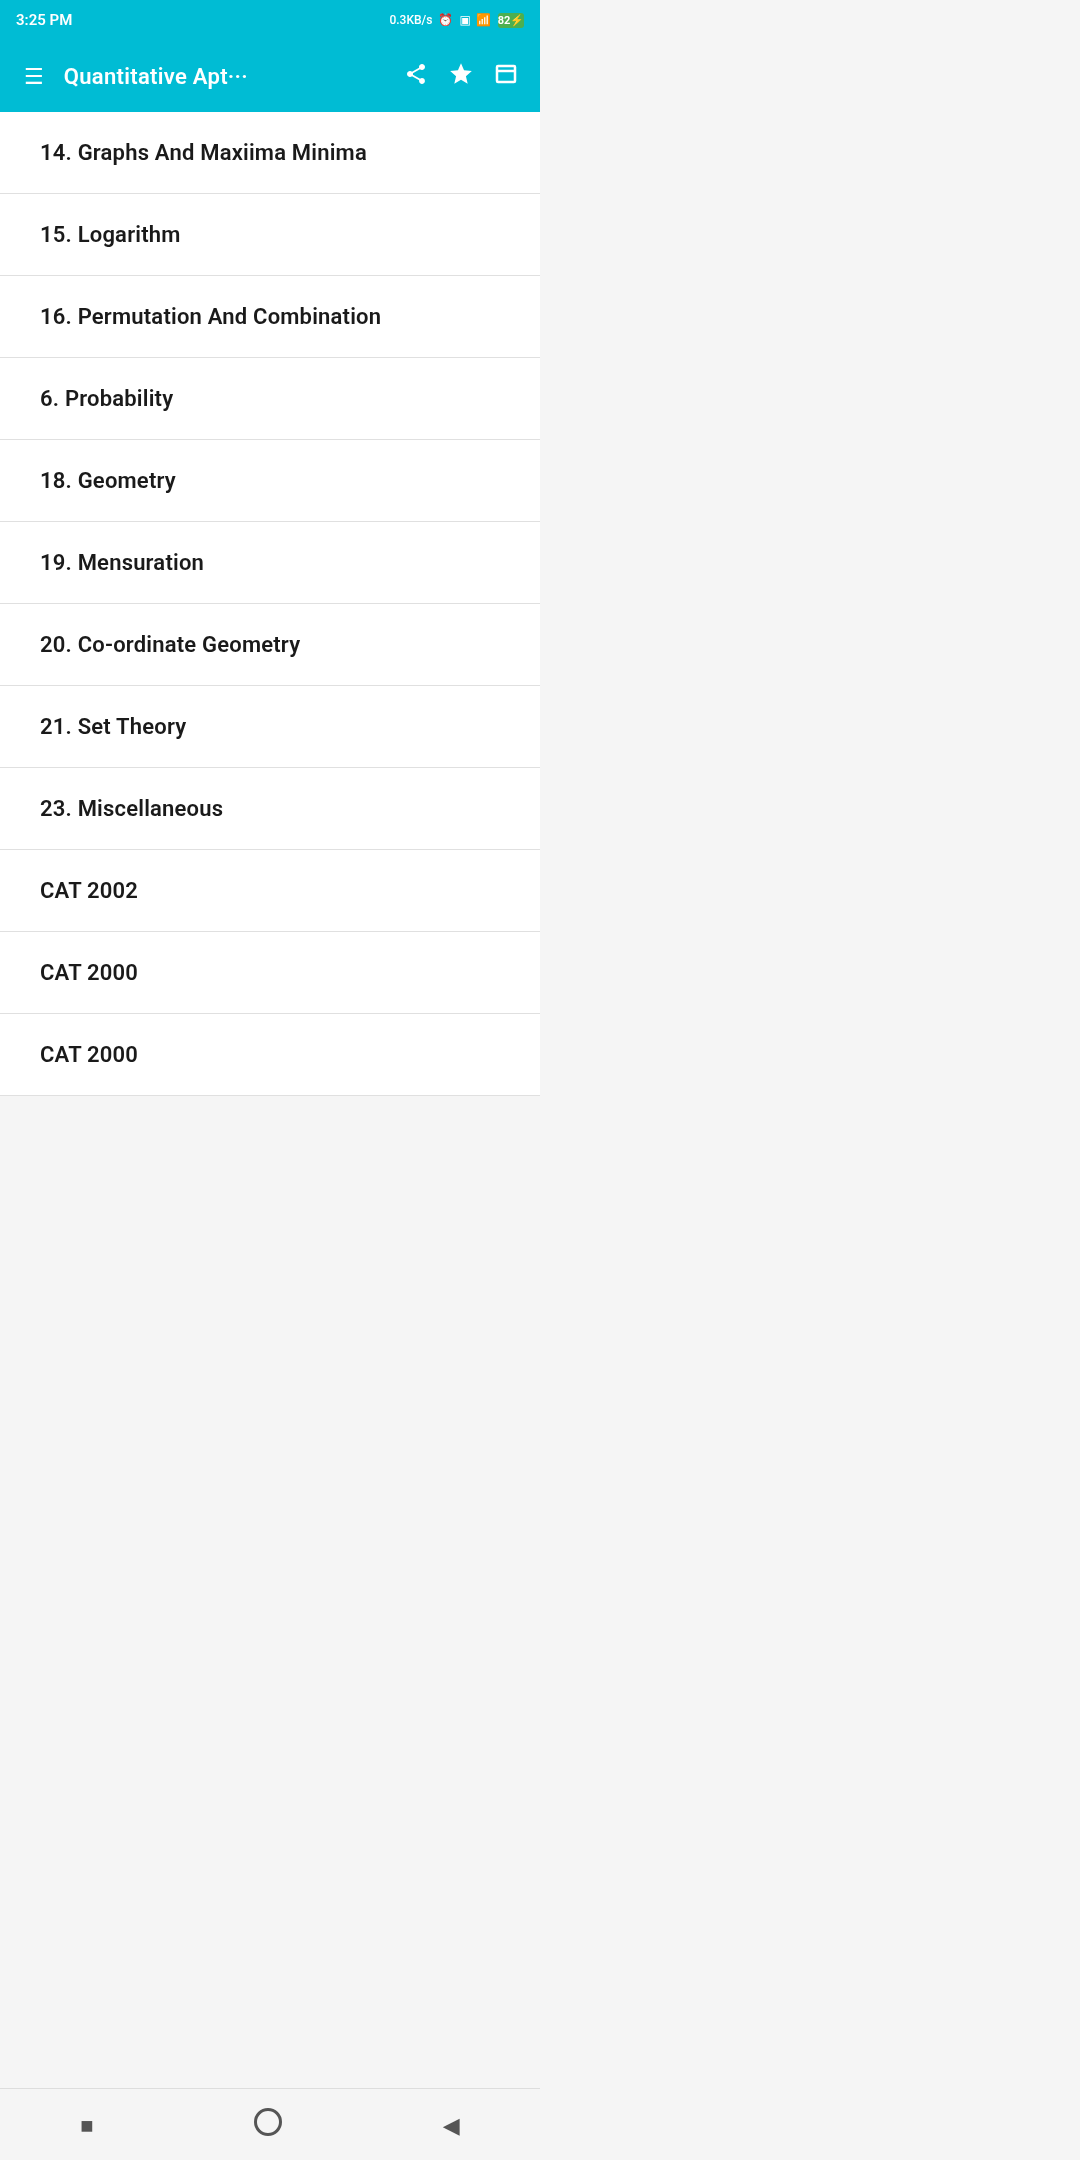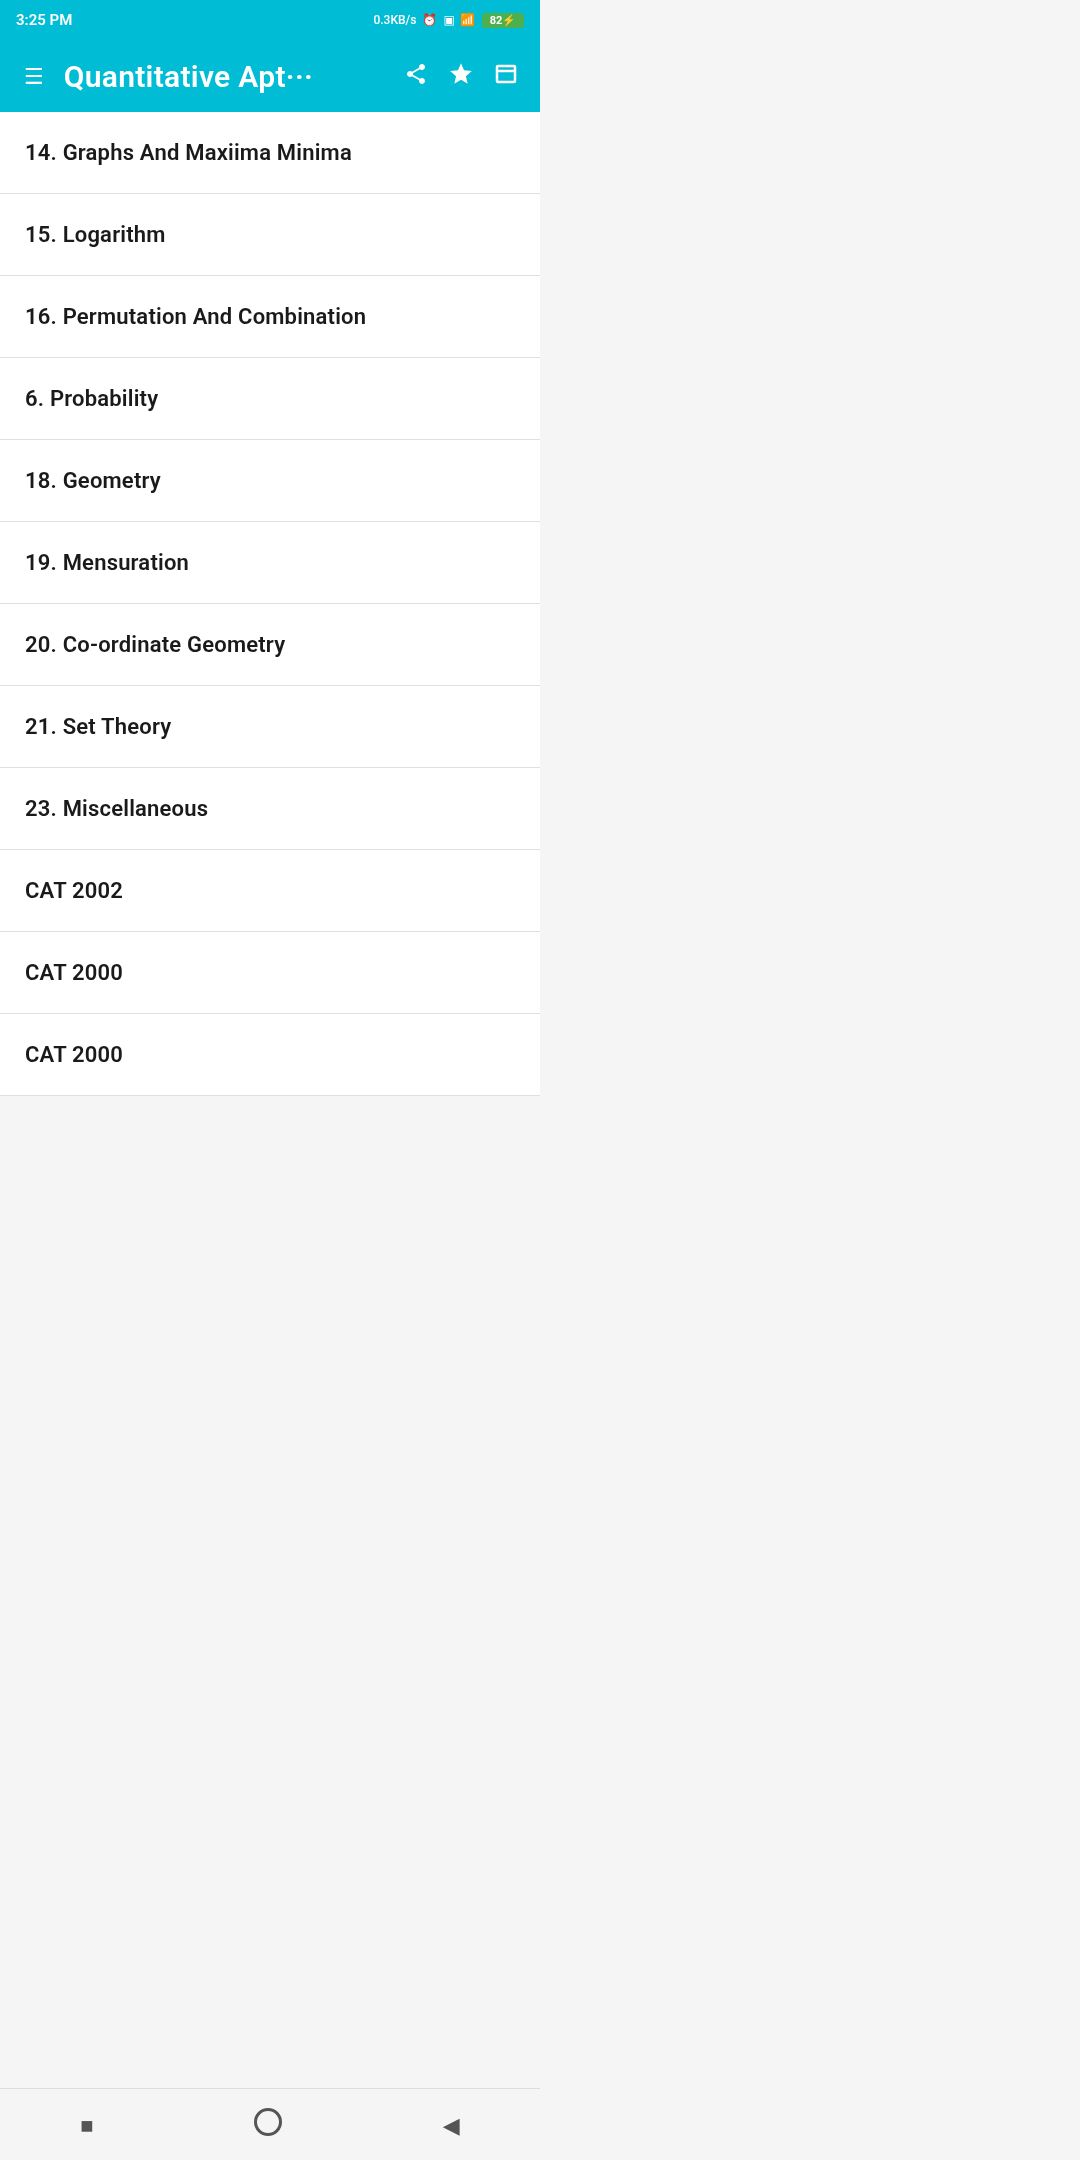--- a/index.html
+++ b/index.html
@@ -45,7 +45,7 @@
       background: #4caf50;
       color: white;
       border-radius: 3px;
-      padding: 1px 8px;
+      padding: 1px 0;
       font-size: 11px;
       font-weight: bold;
     }

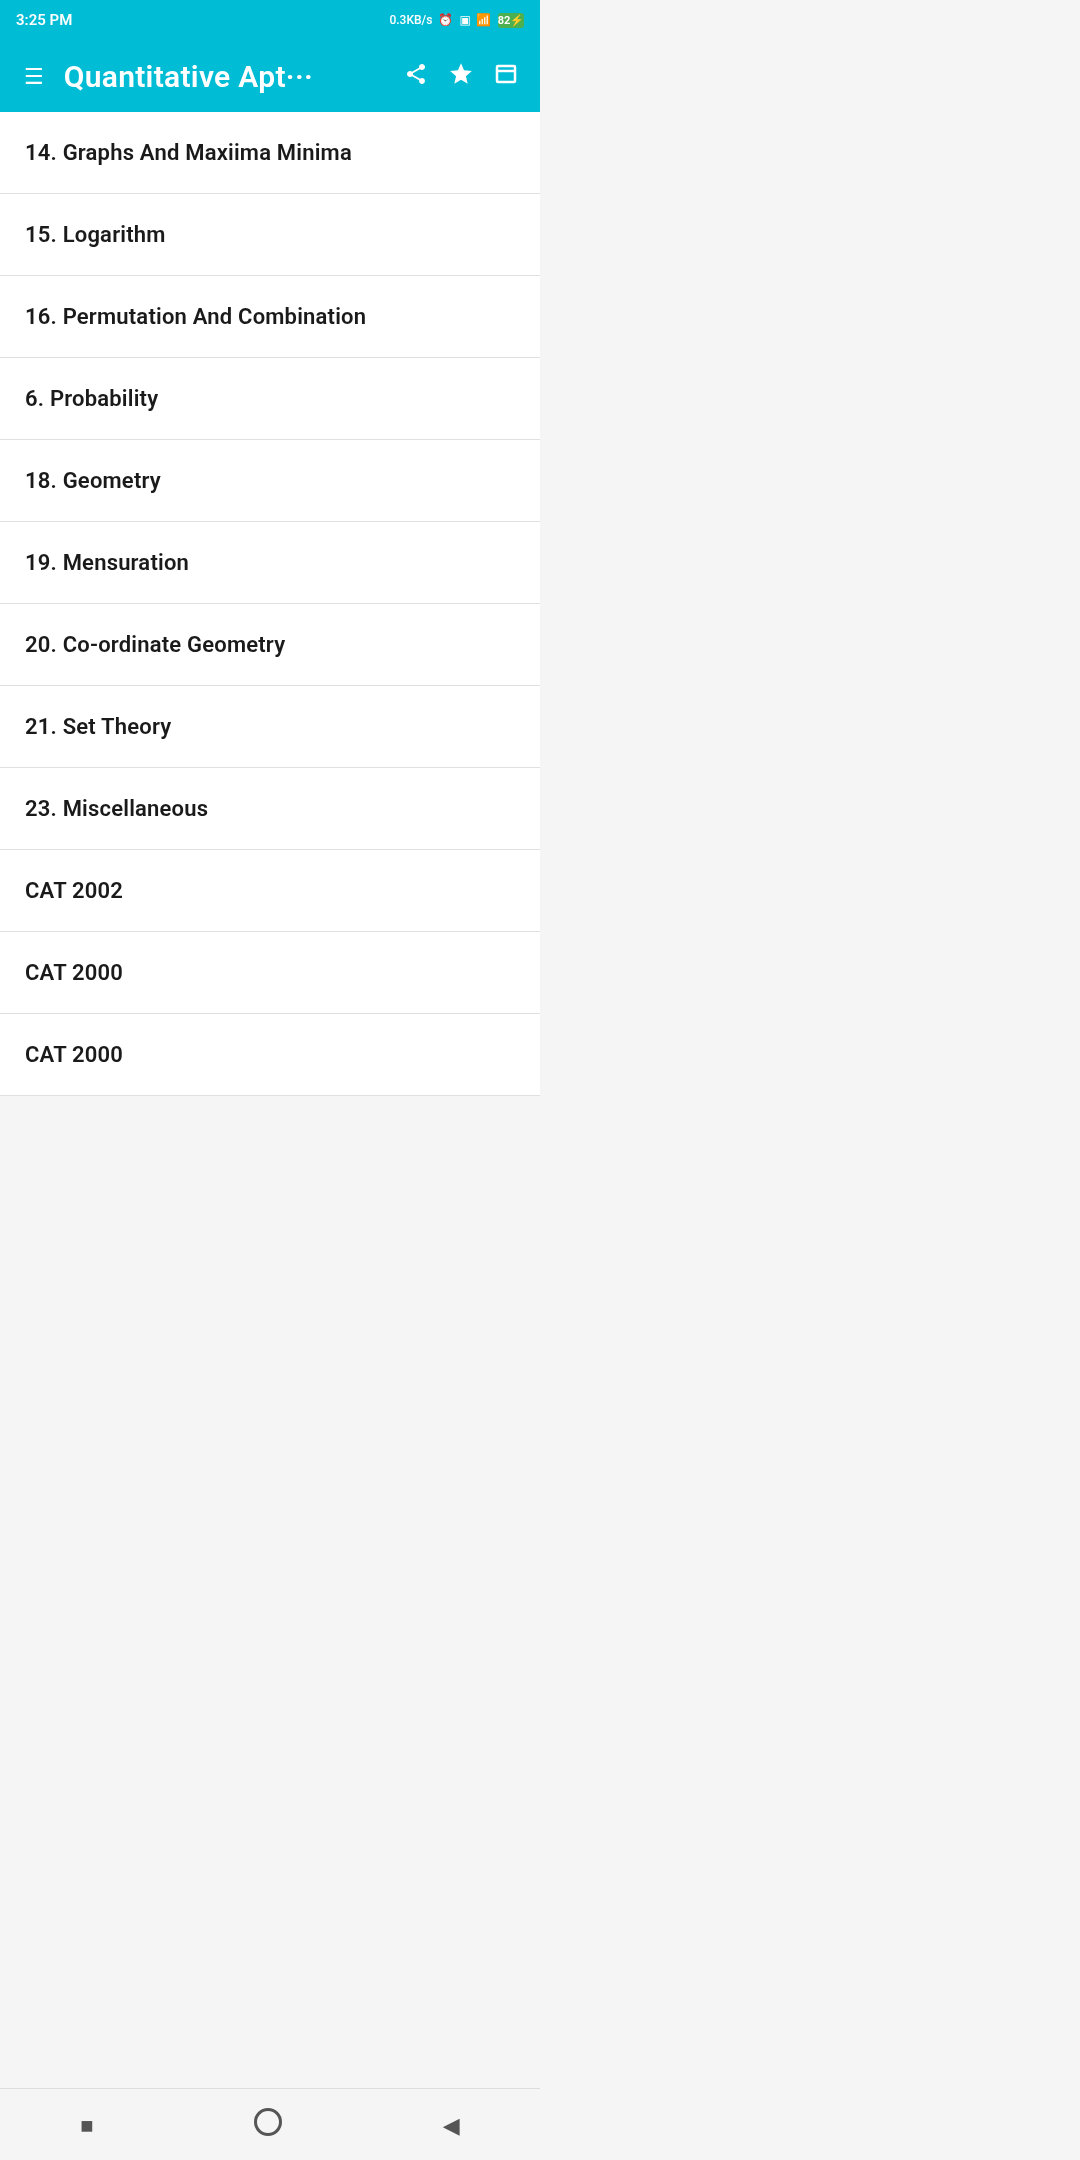--- a/index.html
+++ b/index.html
@@ -69,7 +69,7 @@
 
     .app-bar-title {
       flex: 1;
-      font-size: 30px;
+      font-size: 22px;
       font-weight: 600;
       letter-spacing: 0.3px;
     }

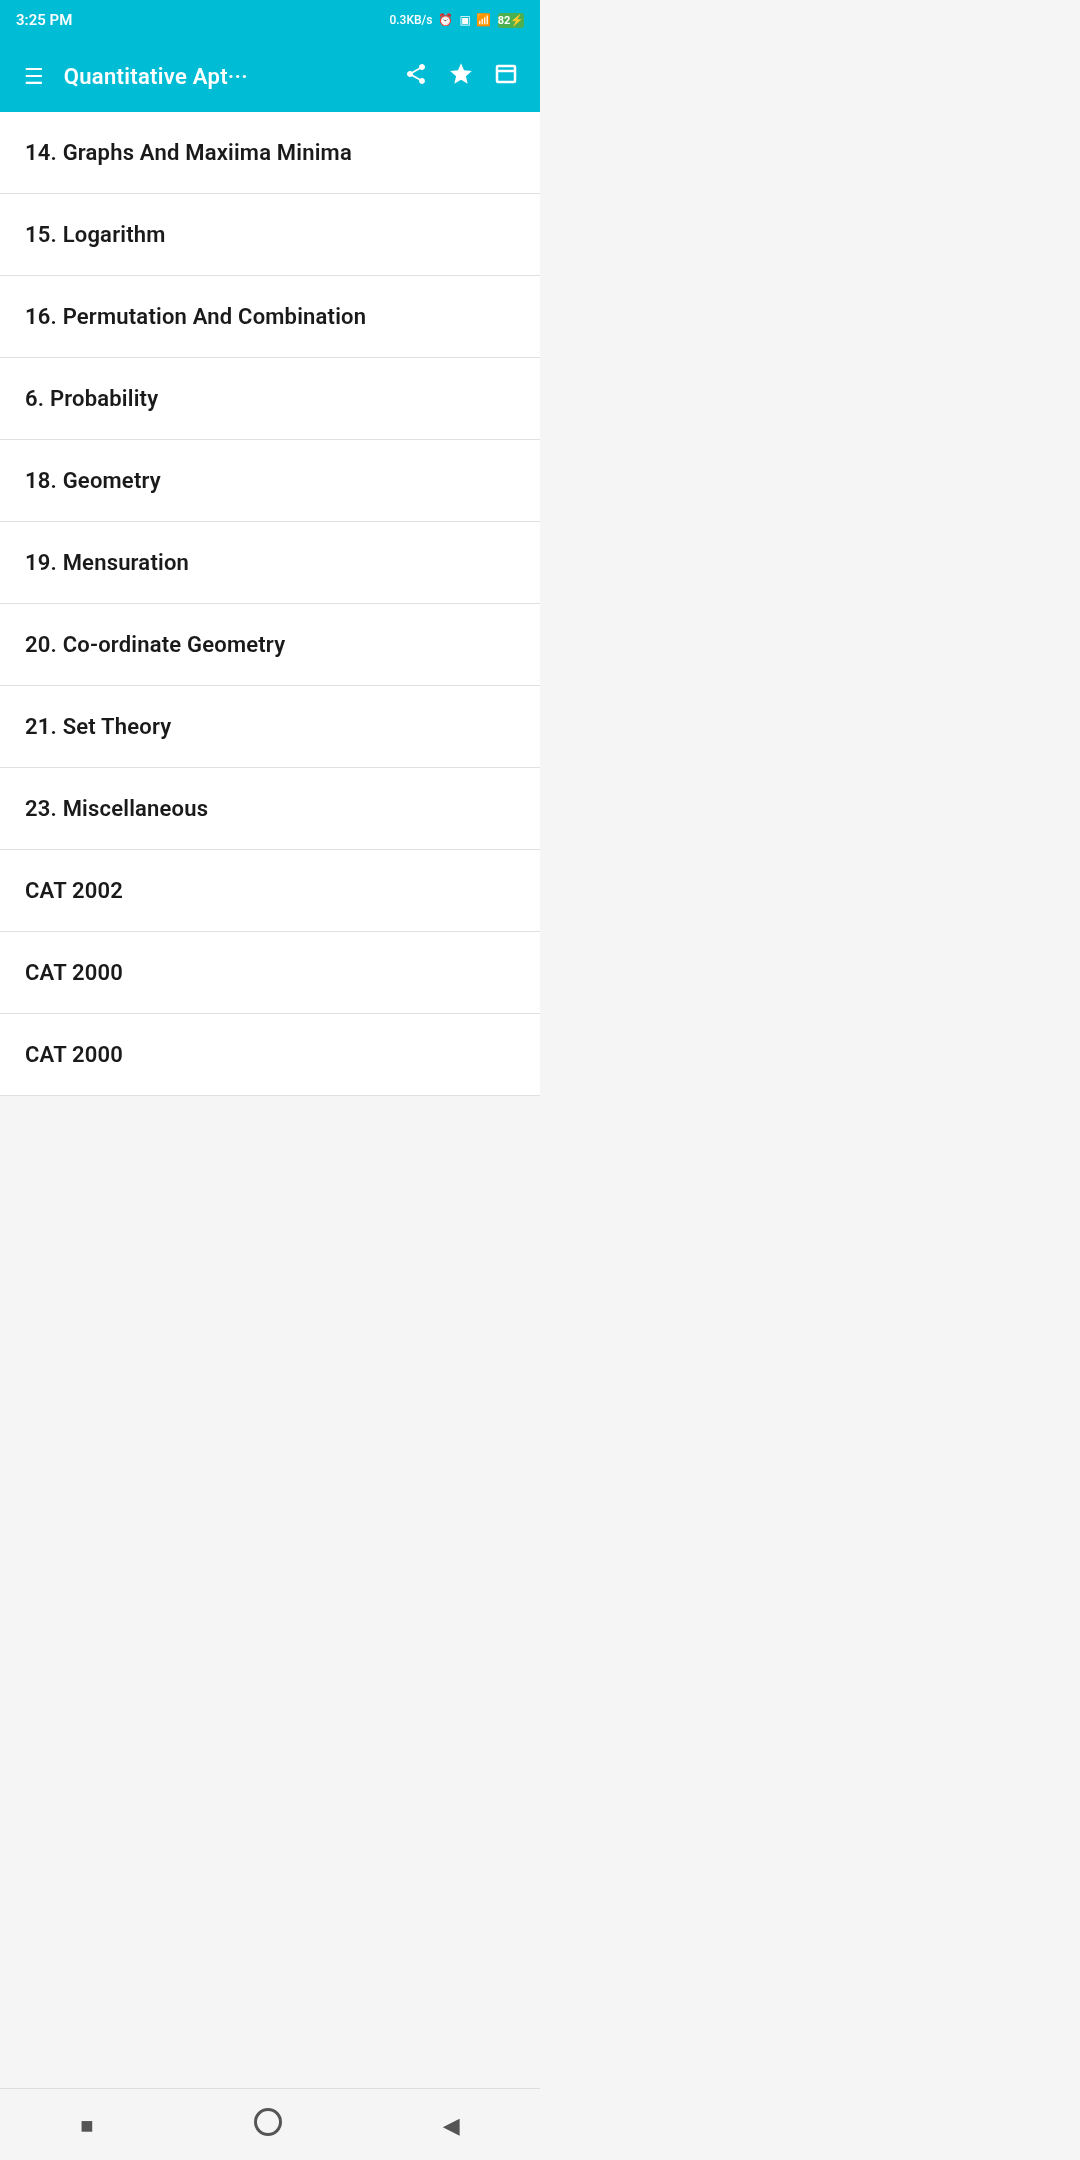--- a/index.html
+++ b/index.html
@@ -94,7 +94,7 @@
     .list-item {
       display: flex;
       align-items: center;
-      padding: 28px 25px;
+      padding: 28px 40px;
       border-bottom: 1px solid #e0e0e0;
       cursor: pointer;
       background: white;

